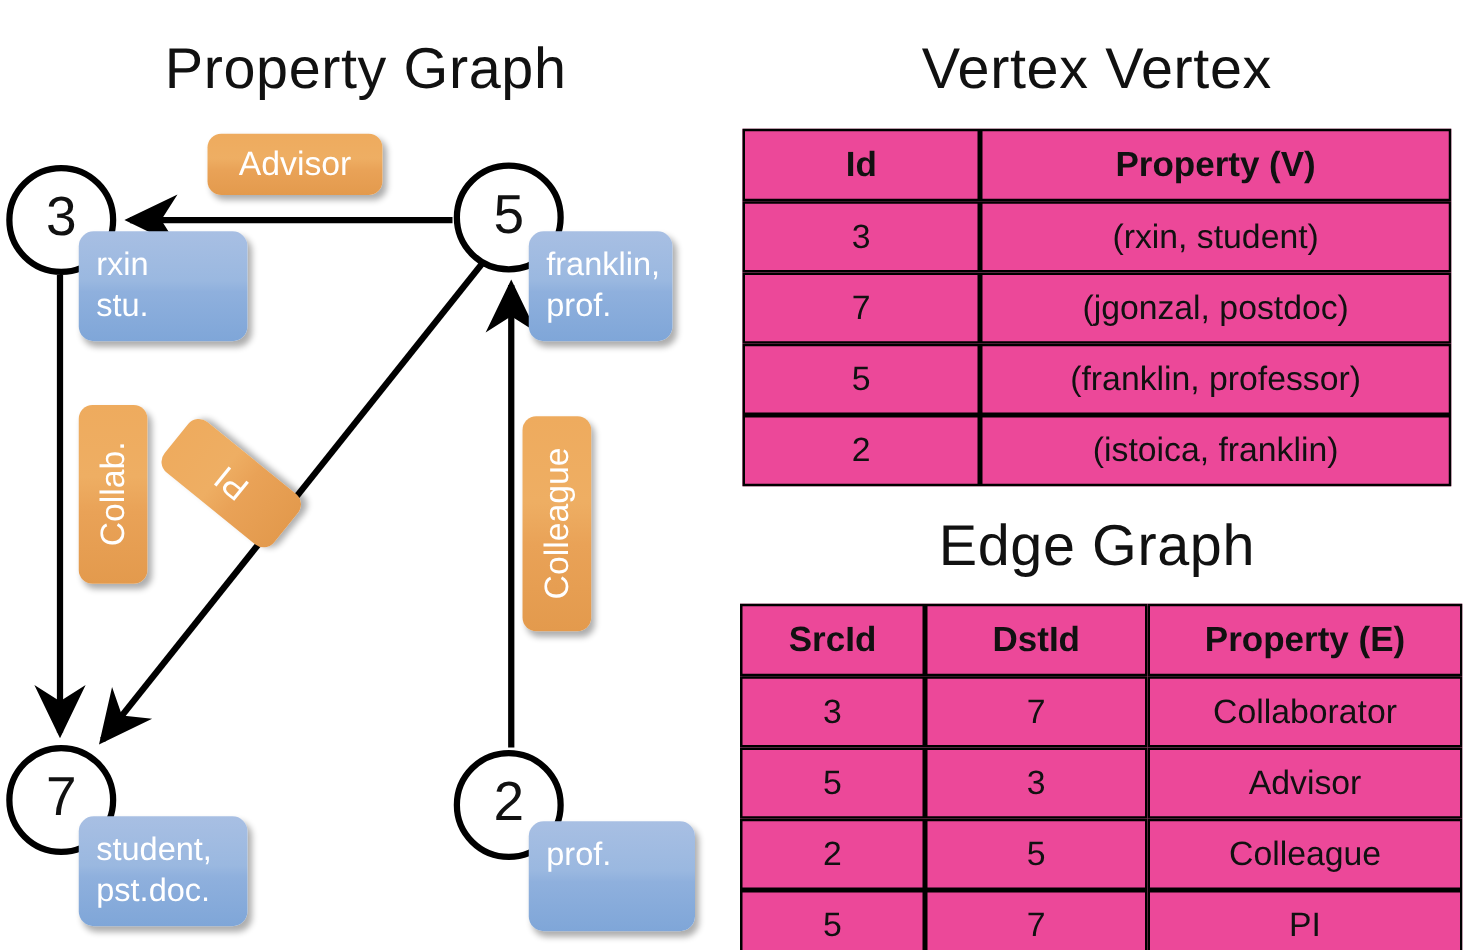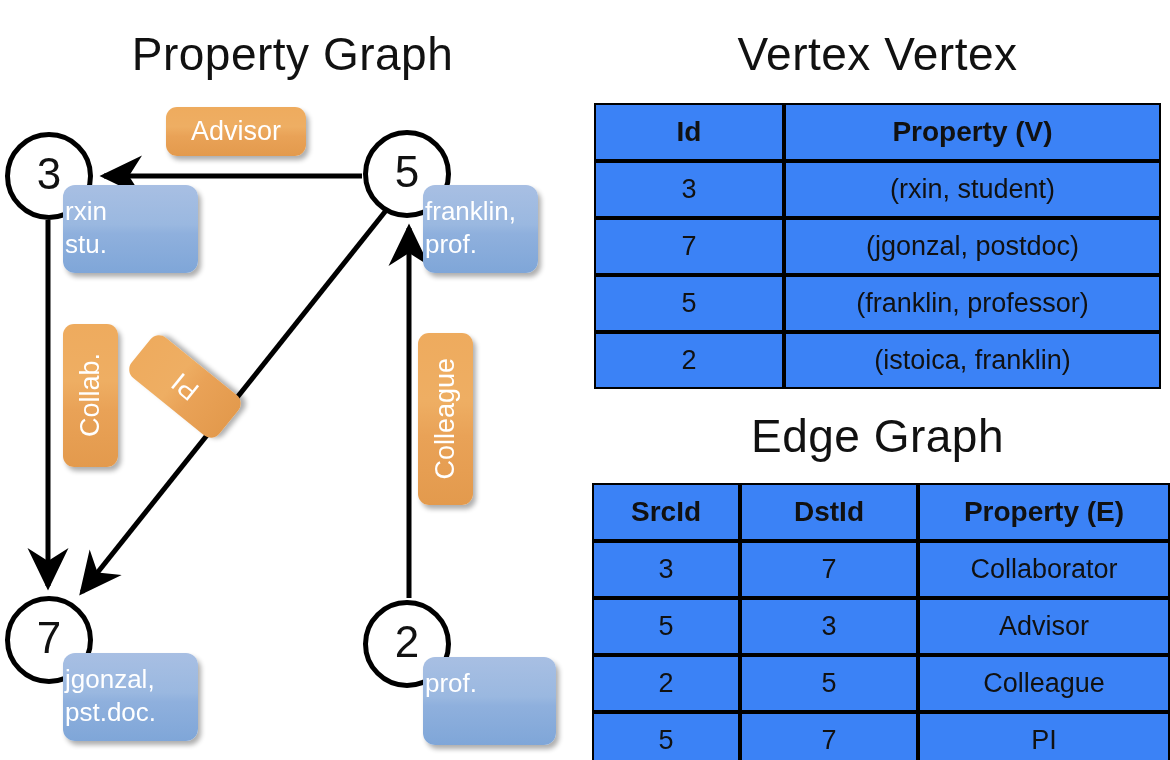--- a/index.html
+++ b/index.html
@@ -117,7 +117,7 @@
     font-size: 27px;
     font-weight: 300;
     color: #111;
-    background: #3b82f6;
+    background: #ec4899;
     box-sizing: border-box;
   }
   table.grid td.hd {

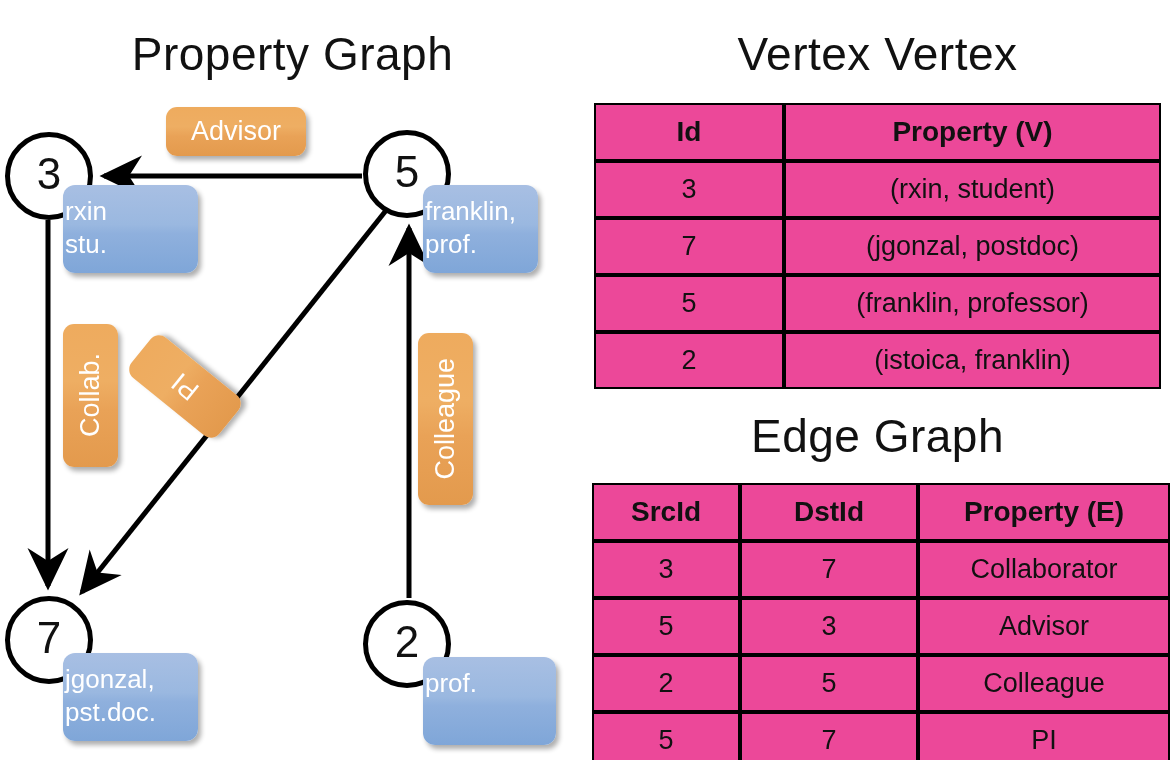--- a/index.html
+++ b/index.html
@@ -69,7 +69,7 @@
     font-size: 26px;
     line-height: 1.25;
     box-sizing: border-box;
-    padding: 10px 0 0 2px;
+    padding: 10px 0 0 14px;
     font-weight: 400;
     z-index: 6;
   }

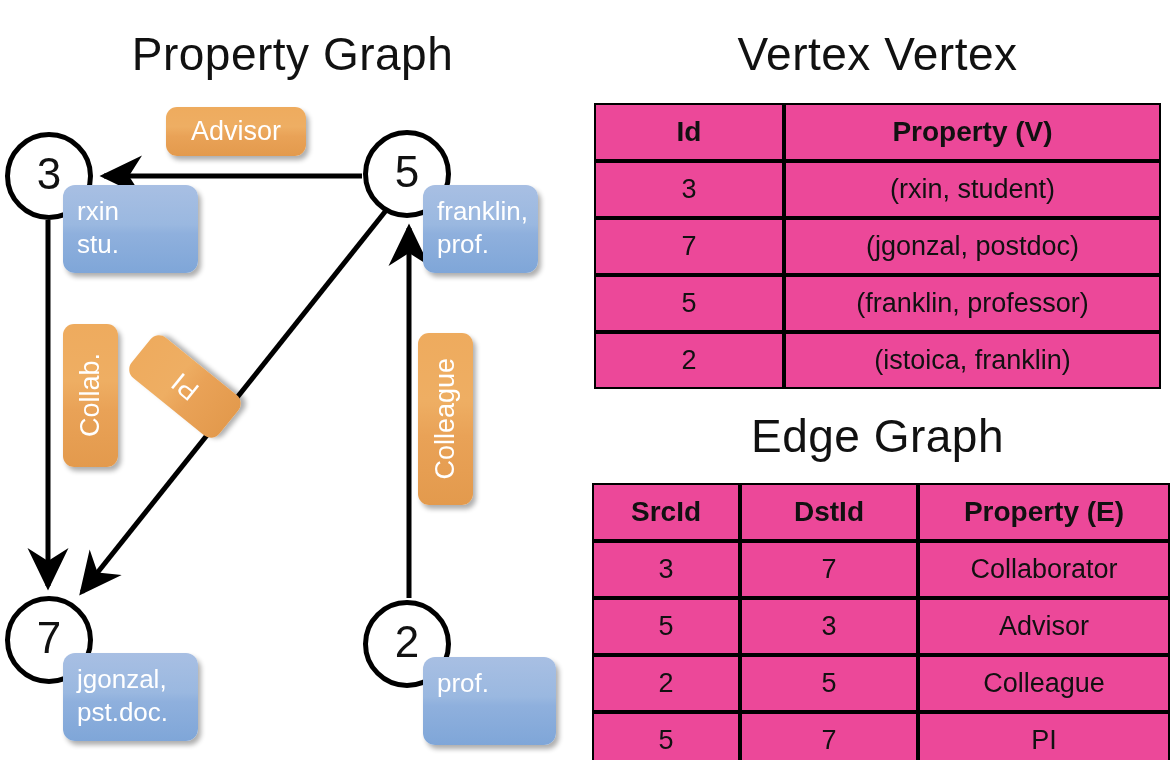--- a/index.html
+++ b/index.html
@@ -174,7 +174,7 @@
     <span class="ln">prof.</span>
   </div>
   <div class="vbox" style="left:63px; top:653px; width:135px; height:88px;">
-    <span class="ln">jgonzal,</span>
+    <span class="ln">student,</span>
     <span class="ln">pst.doc.</span>
   </div>
   <div class="vbox" style="left:423px; top:657px; width:133px; height:88px;">

